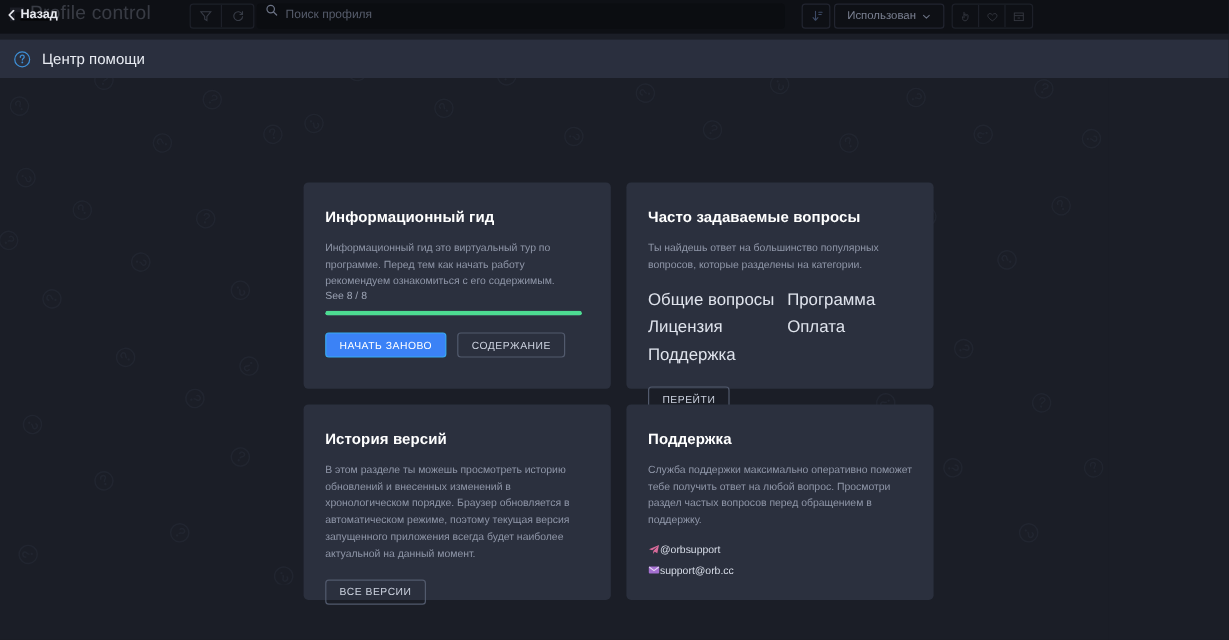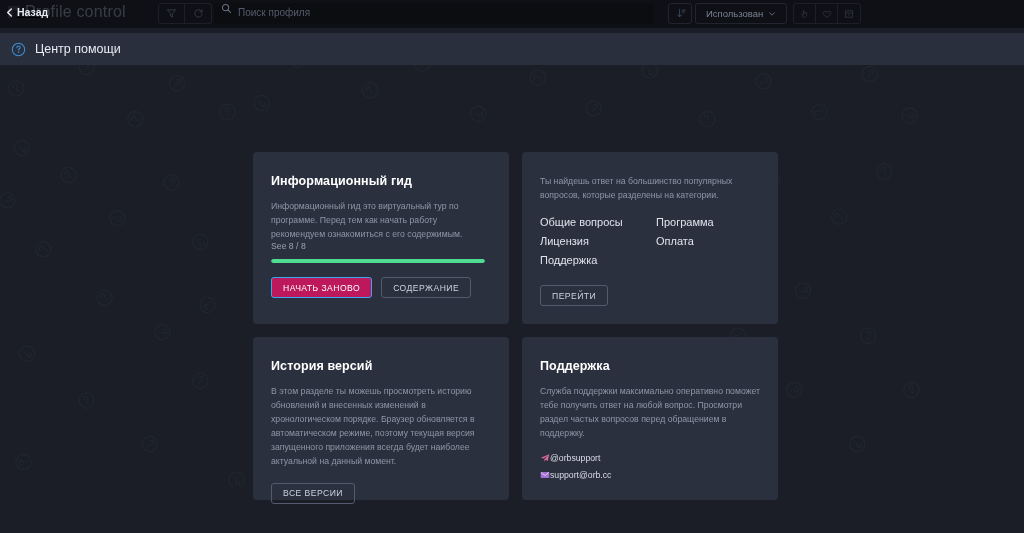--- a/index.html
+++ b/index.html
@@ -340,6 +340,7 @@
       </div>
 
       <div class="card c2">
+        <h2>Часто задаваемые вопросы</h2>
         <p>Ты найдешь ответ на большинство популярных вопросов, которые разделены на категории.</p>
         <div class="faq-cats">
           <div class="faq-col">

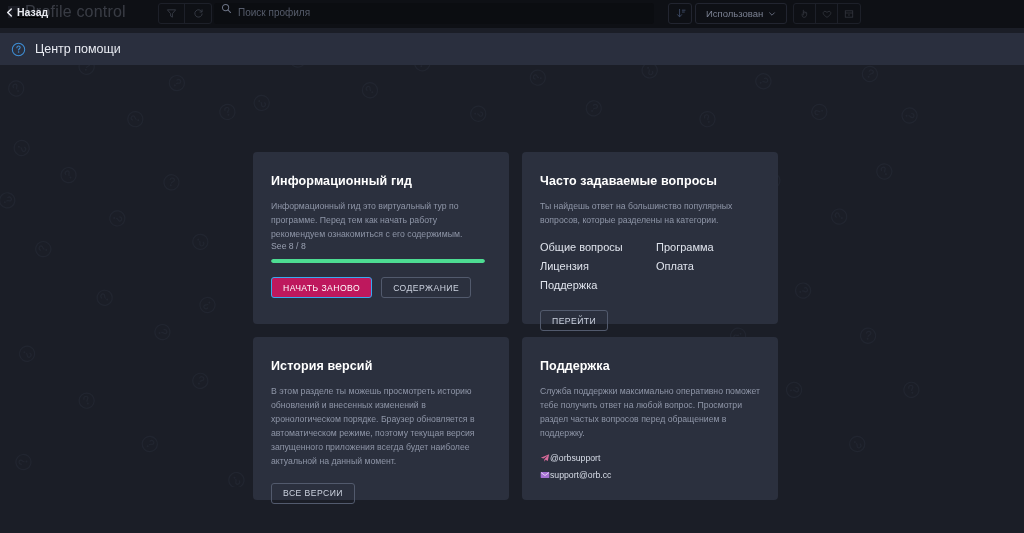--- a/index.html
+++ b/index.html
@@ -155,7 +155,7 @@
   .faq-col { display: flex; flex-direction: column; gap: 7px; }
   .faq-col:first-child { width: 116px; }
   .faq-link {
-    font-size: 11px; color: #dfe3ec; cursor: pointer; width: fit-content;
+    font-size: 14px; color: #dfe3ec; cursor: pointer; width: fit-content;
   }
 
   .version-line { font-size: 8.7px; color: #9aa1b2; margin-top: 18px; }

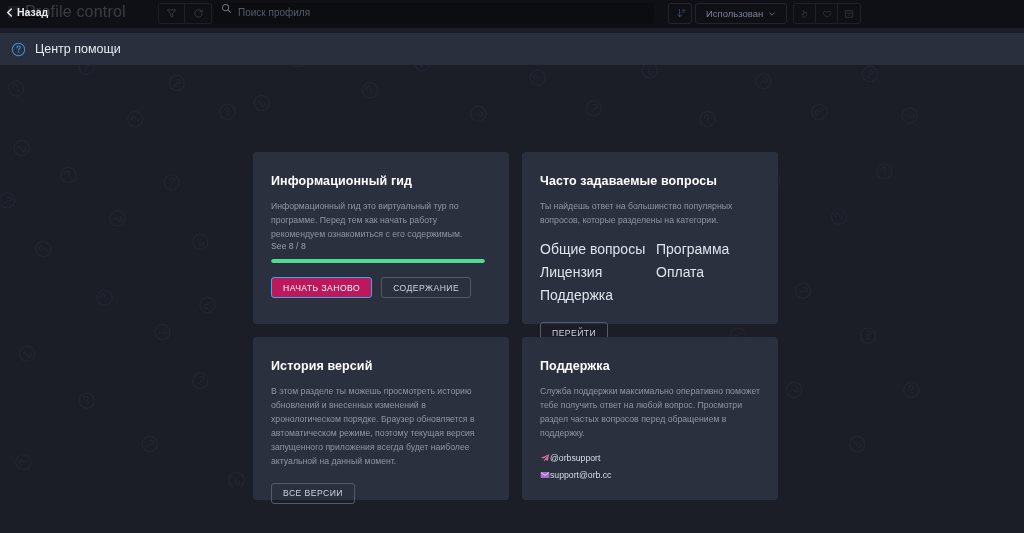--- a/index.html
+++ b/index.html
@@ -146,7 +146,7 @@
     font-size: 8.6px; letter-spacing: .45px; border-radius: 3px;
     cursor: pointer; white-space: nowrap;
   }
-  .btn.primary { background: #be185d; color: #ffffff; border: 1px solid #38a9f0; }
+  .btn.primary { background: #3b82f6; color: #ffffff; border: 1px solid #38a9f0; }
   .btn.ghost { background: transparent; color: #ccd2df; border: 1px solid #525a6d; }
 
   .faq-cats {

